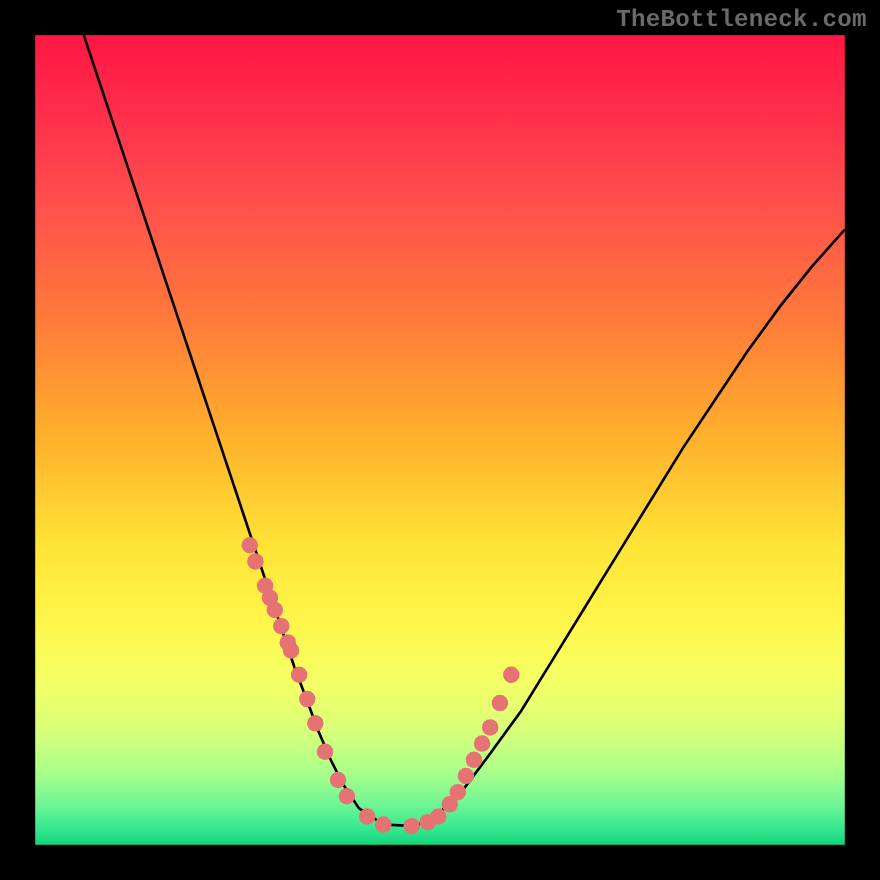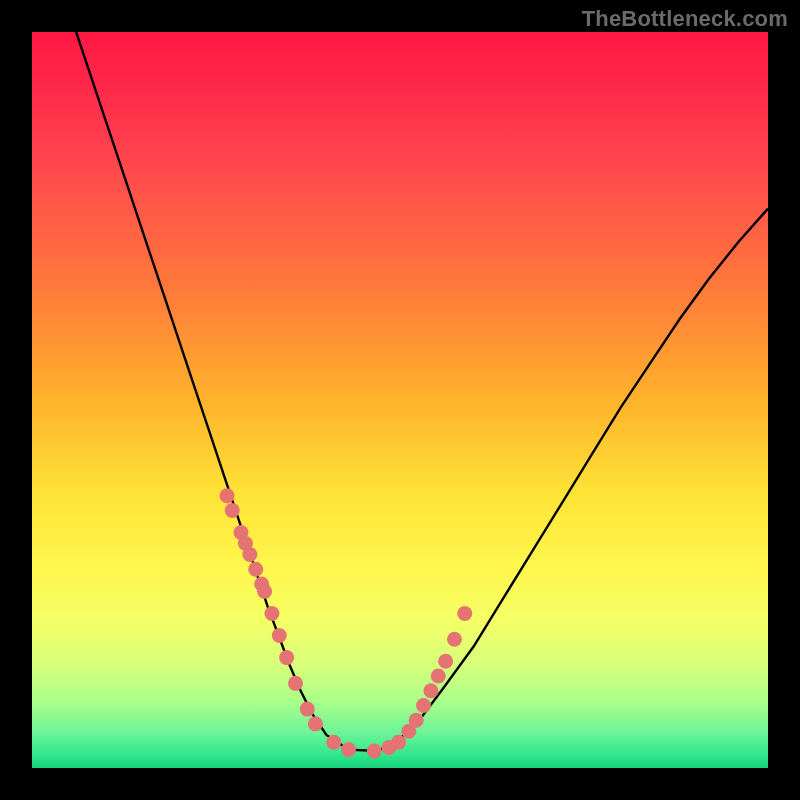--- a/index.html
+++ b/index.html
@@ -26,6 +26,7 @@
     font-weight: 600;
     letter-spacing: 0.2px;
     user-select: none;
+    font-family: Liberation Mono, monospace;
   }
   svg {
     position: absolute;

